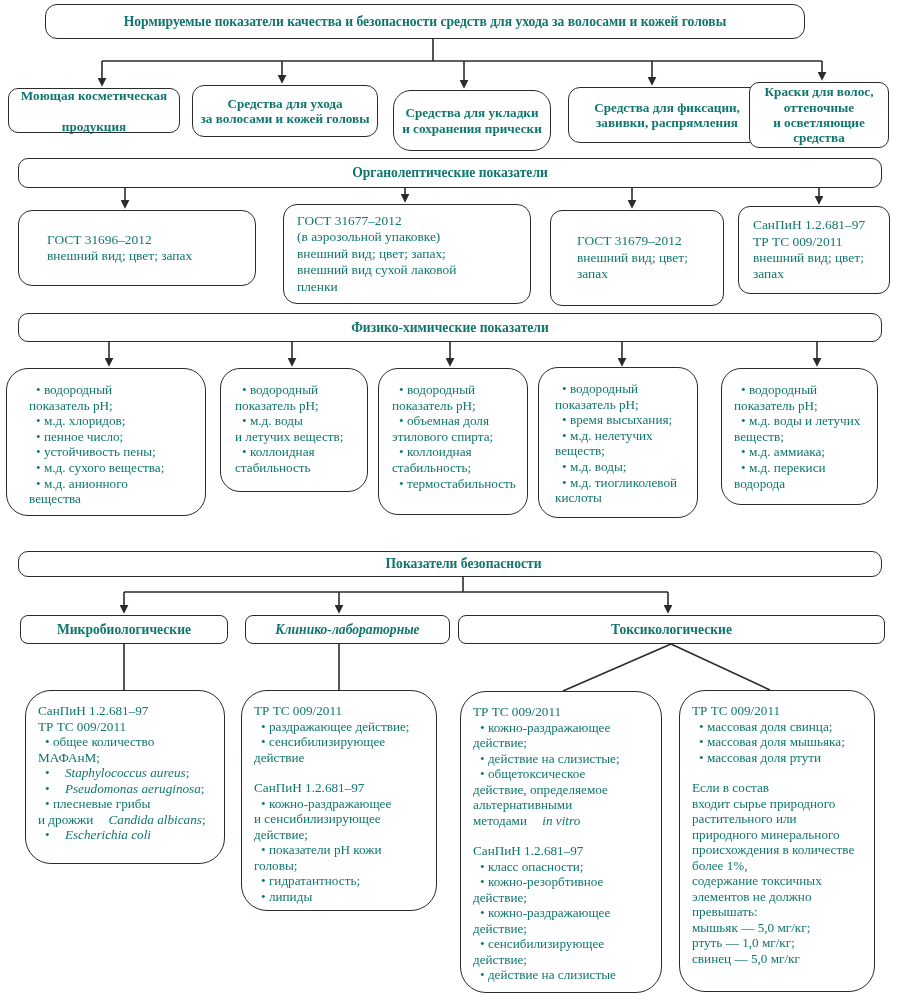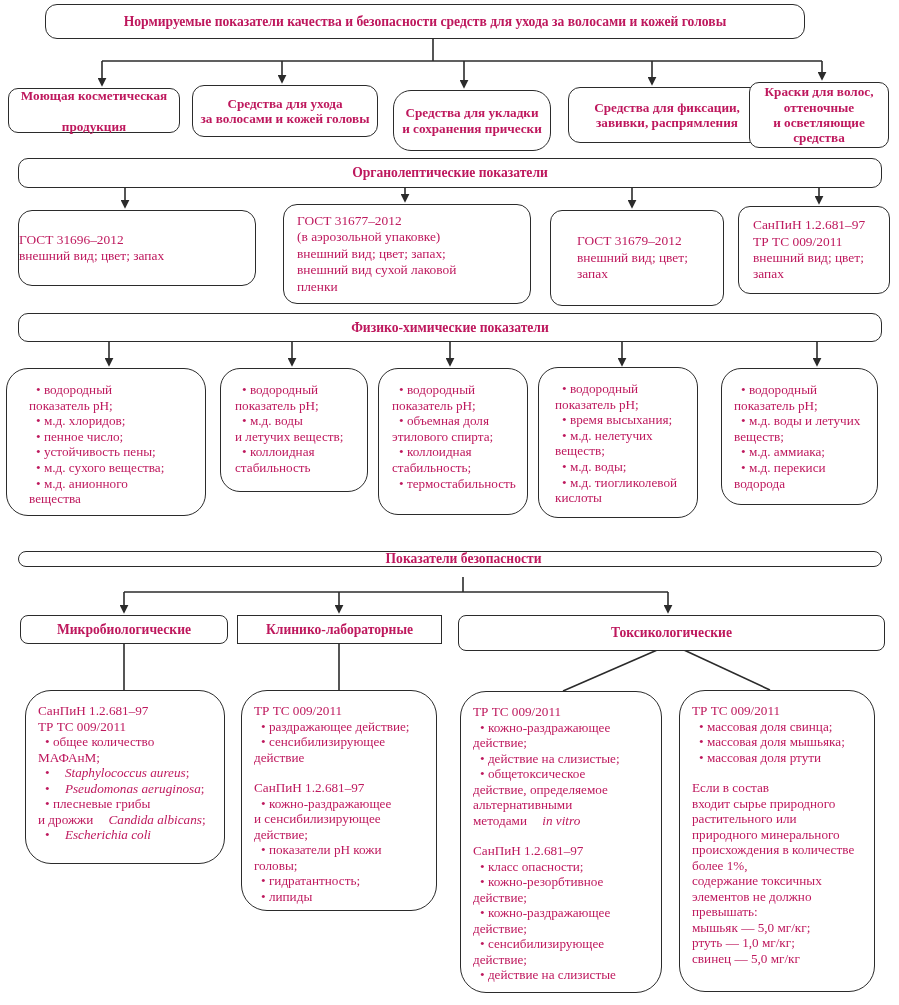--- a/index.html
+++ b/index.html
@@ -5,7 +5,7 @@
   html,body{margin:0;padding:0;background:#ffffff;}
   .canvas{
     position:relative;width:899px;height:1005px;background:#ffffff;
-    font-family:"Liberation Serif","DejaVu Serif",serif;color:#be185d;overflow:hidden;
+    font-family:"Liberation Serif","DejaVu Serif",serif;color:#0f766e;overflow:hidden;
   }
   .connectors{position:absolute;left:0;top:0;pointer-events:none;}
   .box{position:absolute;box-sizing:border-box;border:1.7px solid #2b2b2b;background:#ffffff;}

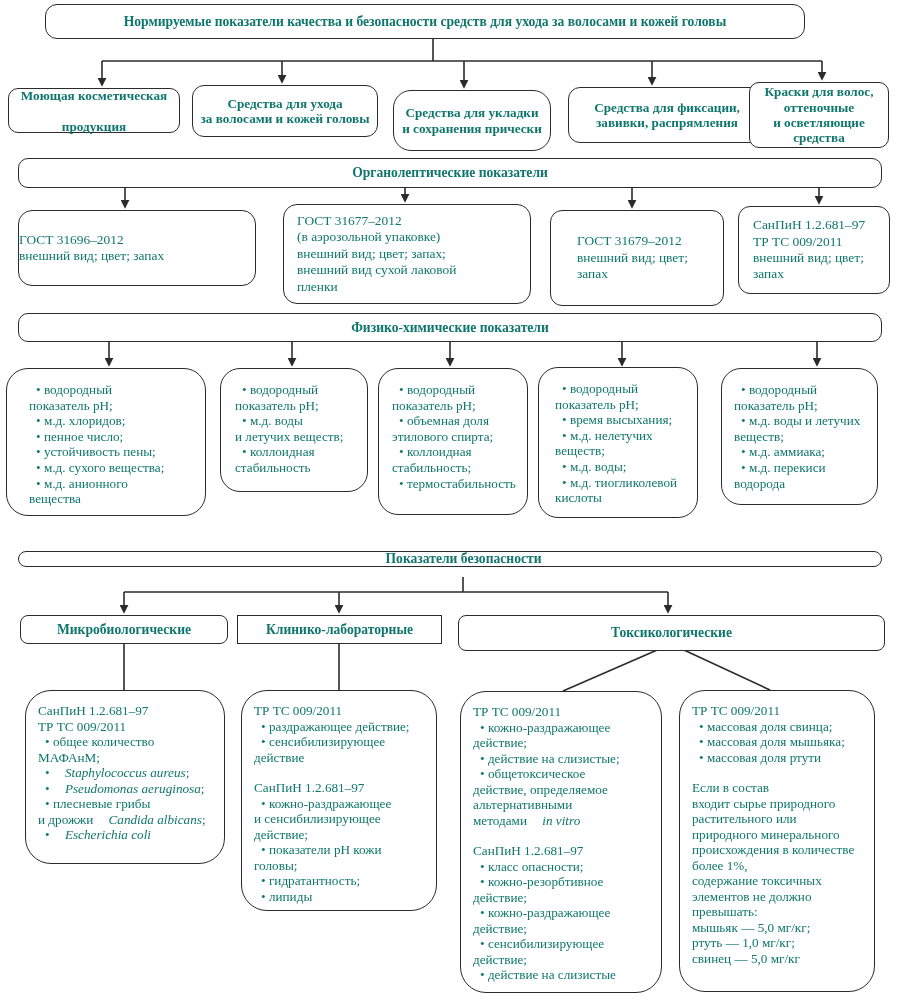--- a/index.html
+++ b/index.html
@@ -101,7 +101,7 @@
   <div class="box hdr" style="left:18px;top:158px;width:864px;height:30px;border-radius:10px;">
     <span>Органолептические показатели</span>
   </div>
-  <div class="box ocontent" style="left:18px;top:210px;width:238px;height:76px;border-radius:14px;">
+  <div class="box ocontent" style="left:18px;top:210px;width:238px;height:76px;border-radius:14px;padding-left:28px;">
       <div class="tline"><span>ГОСТ 31696–2012</span></div>
       <div class="tline"><span>внешний вид; цвет; запах</span></div>
     </div>

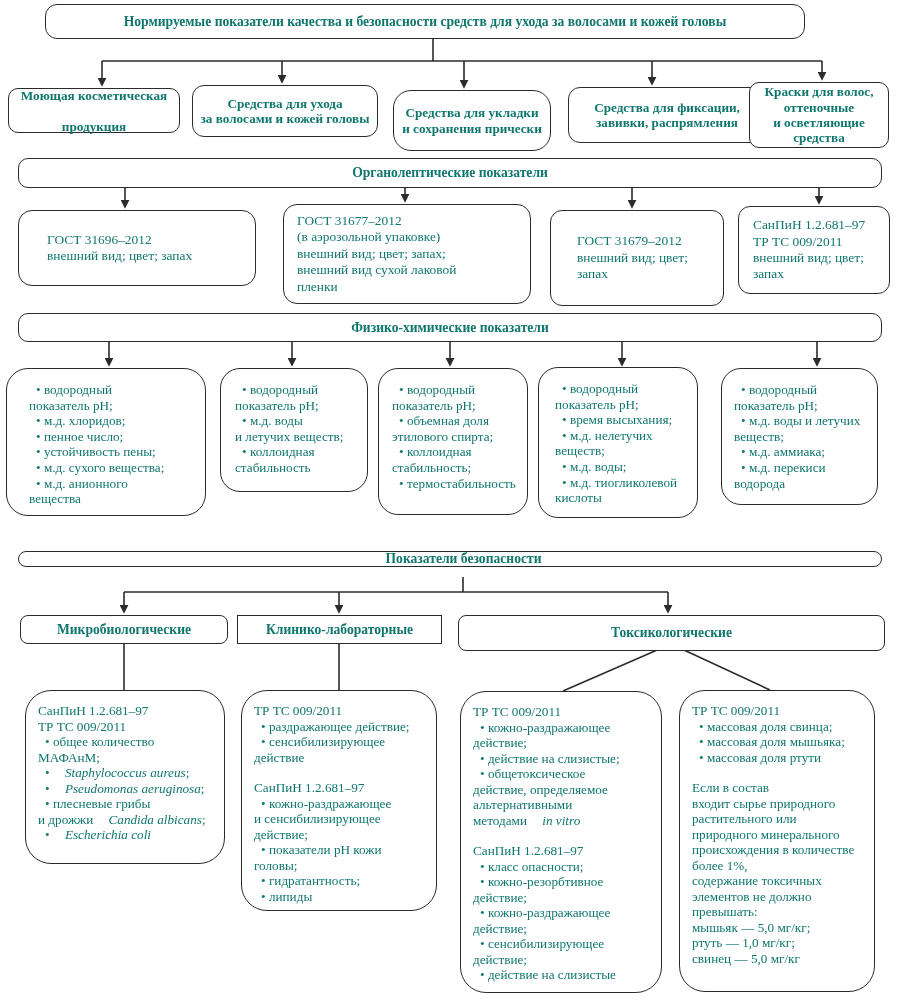--- a/index.html
+++ b/index.html
@@ -174,7 +174,7 @@
       <div class="tline"><span>водорода</span></div>
     </div>
 
-  <div class="box hdr" style="left:18px;top:551px;width:864px;height:16px;border-radius:10px;padding-left:27px;">
+  <div class="box hdr" style="left:18px;top:551px;width:864px;height:26px;border-radius:10px;padding-left:27px;">
     <span>Показатели безопасности</span>
   </div>
   <div class="box hdr" style="left:20px;top:615px;width:208px;height:29px;border-radius:8px;">

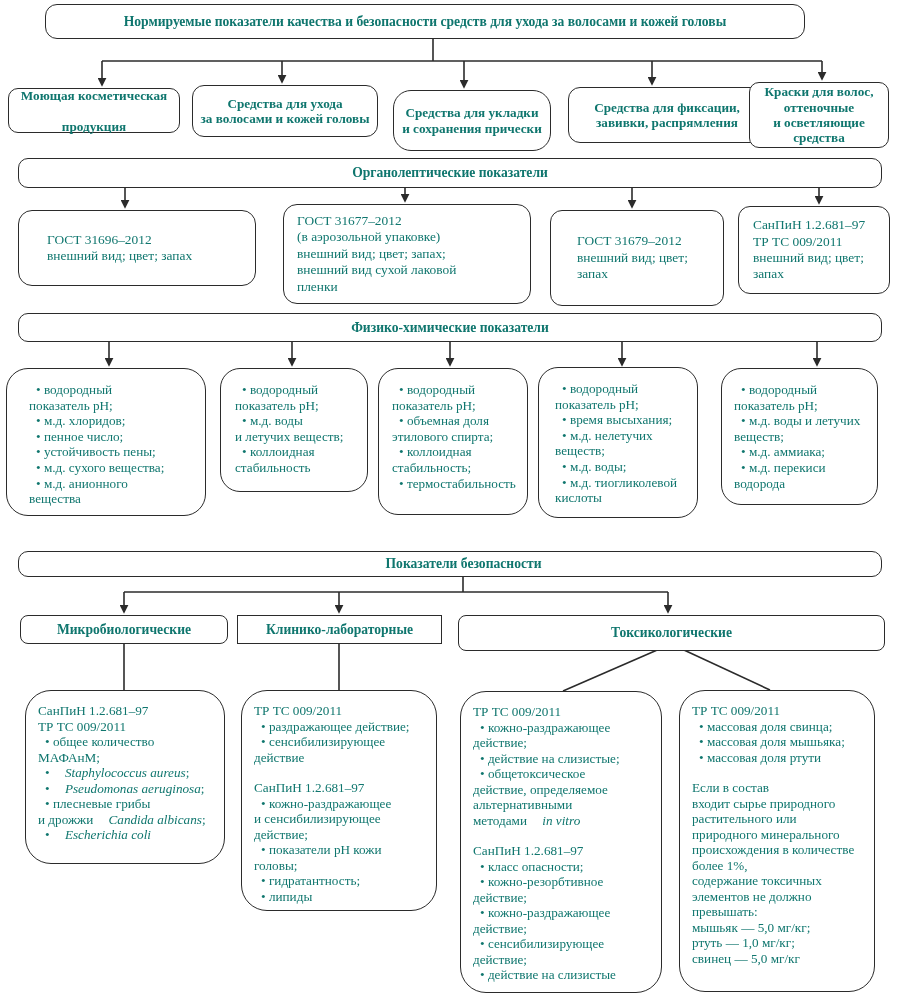--- a/index.html
+++ b/index.html
@@ -180,7 +180,7 @@
   <div class="box hdr" style="left:20px;top:615px;width:208px;height:29px;border-radius:8px;">
     <span>Микробиологические</span>
   </div>
-  <div class="box hdr" style="left:237px;top:615px;width:205px;height:29px;border-radius:0;">
+  <div class="box hdr" style="left:245px;top:615px;width:205px;height:29px;border-radius:8px;font-style:italic;">
     <span>Клинико-лабораторные</span>
   </div>
   <div class="box hdr" style="left:458px;top:615px;width:427px;height:36px;border-radius:8px;">

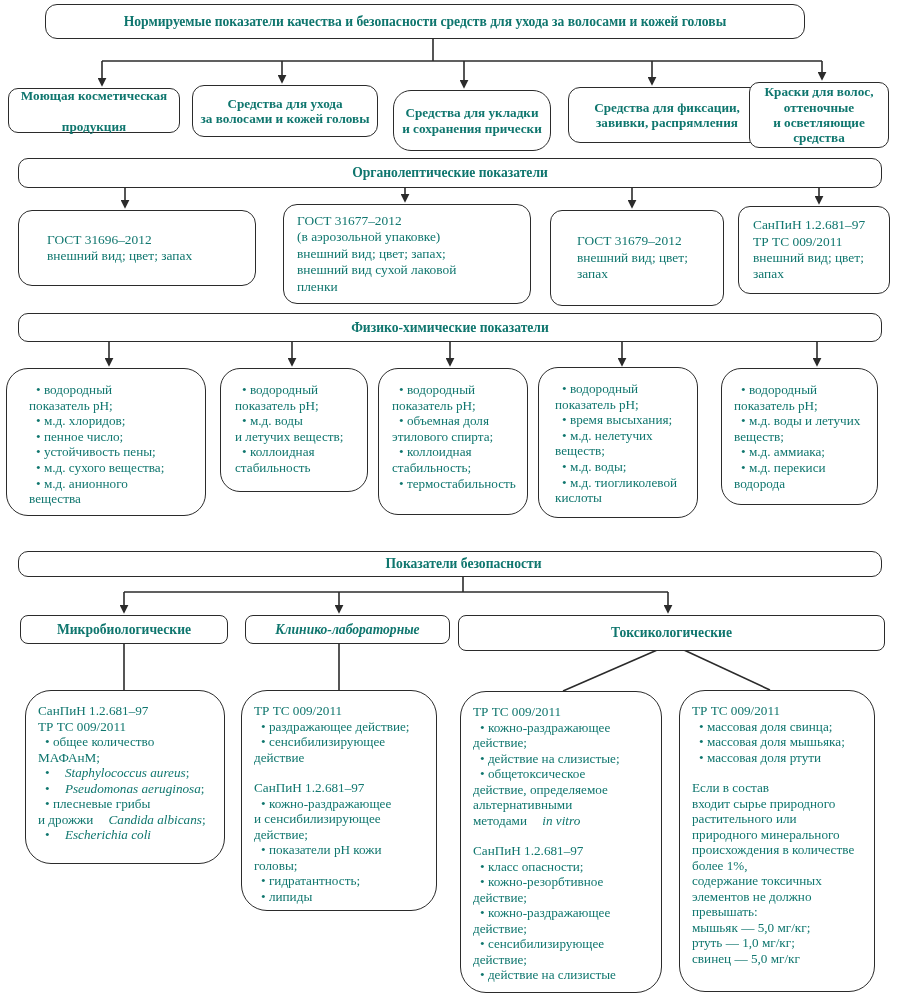--- a/index.html
+++ b/index.html
@@ -183,7 +183,7 @@
   <div class="box hdr" style="left:245px;top:615px;width:205px;height:29px;border-radius:8px;font-style:italic;">
     <span>Клинико-лабораторные</span>
   </div>
-  <div class="box hdr" style="left:458px;top:615px;width:427px;height:36px;border-radius:8px;">
+  <div class="box hdr" style="left:458px;top:615px;width:427px;height:29px;border-radius:8px;">
     <span>Токсикологические</span>
   </div>
 

